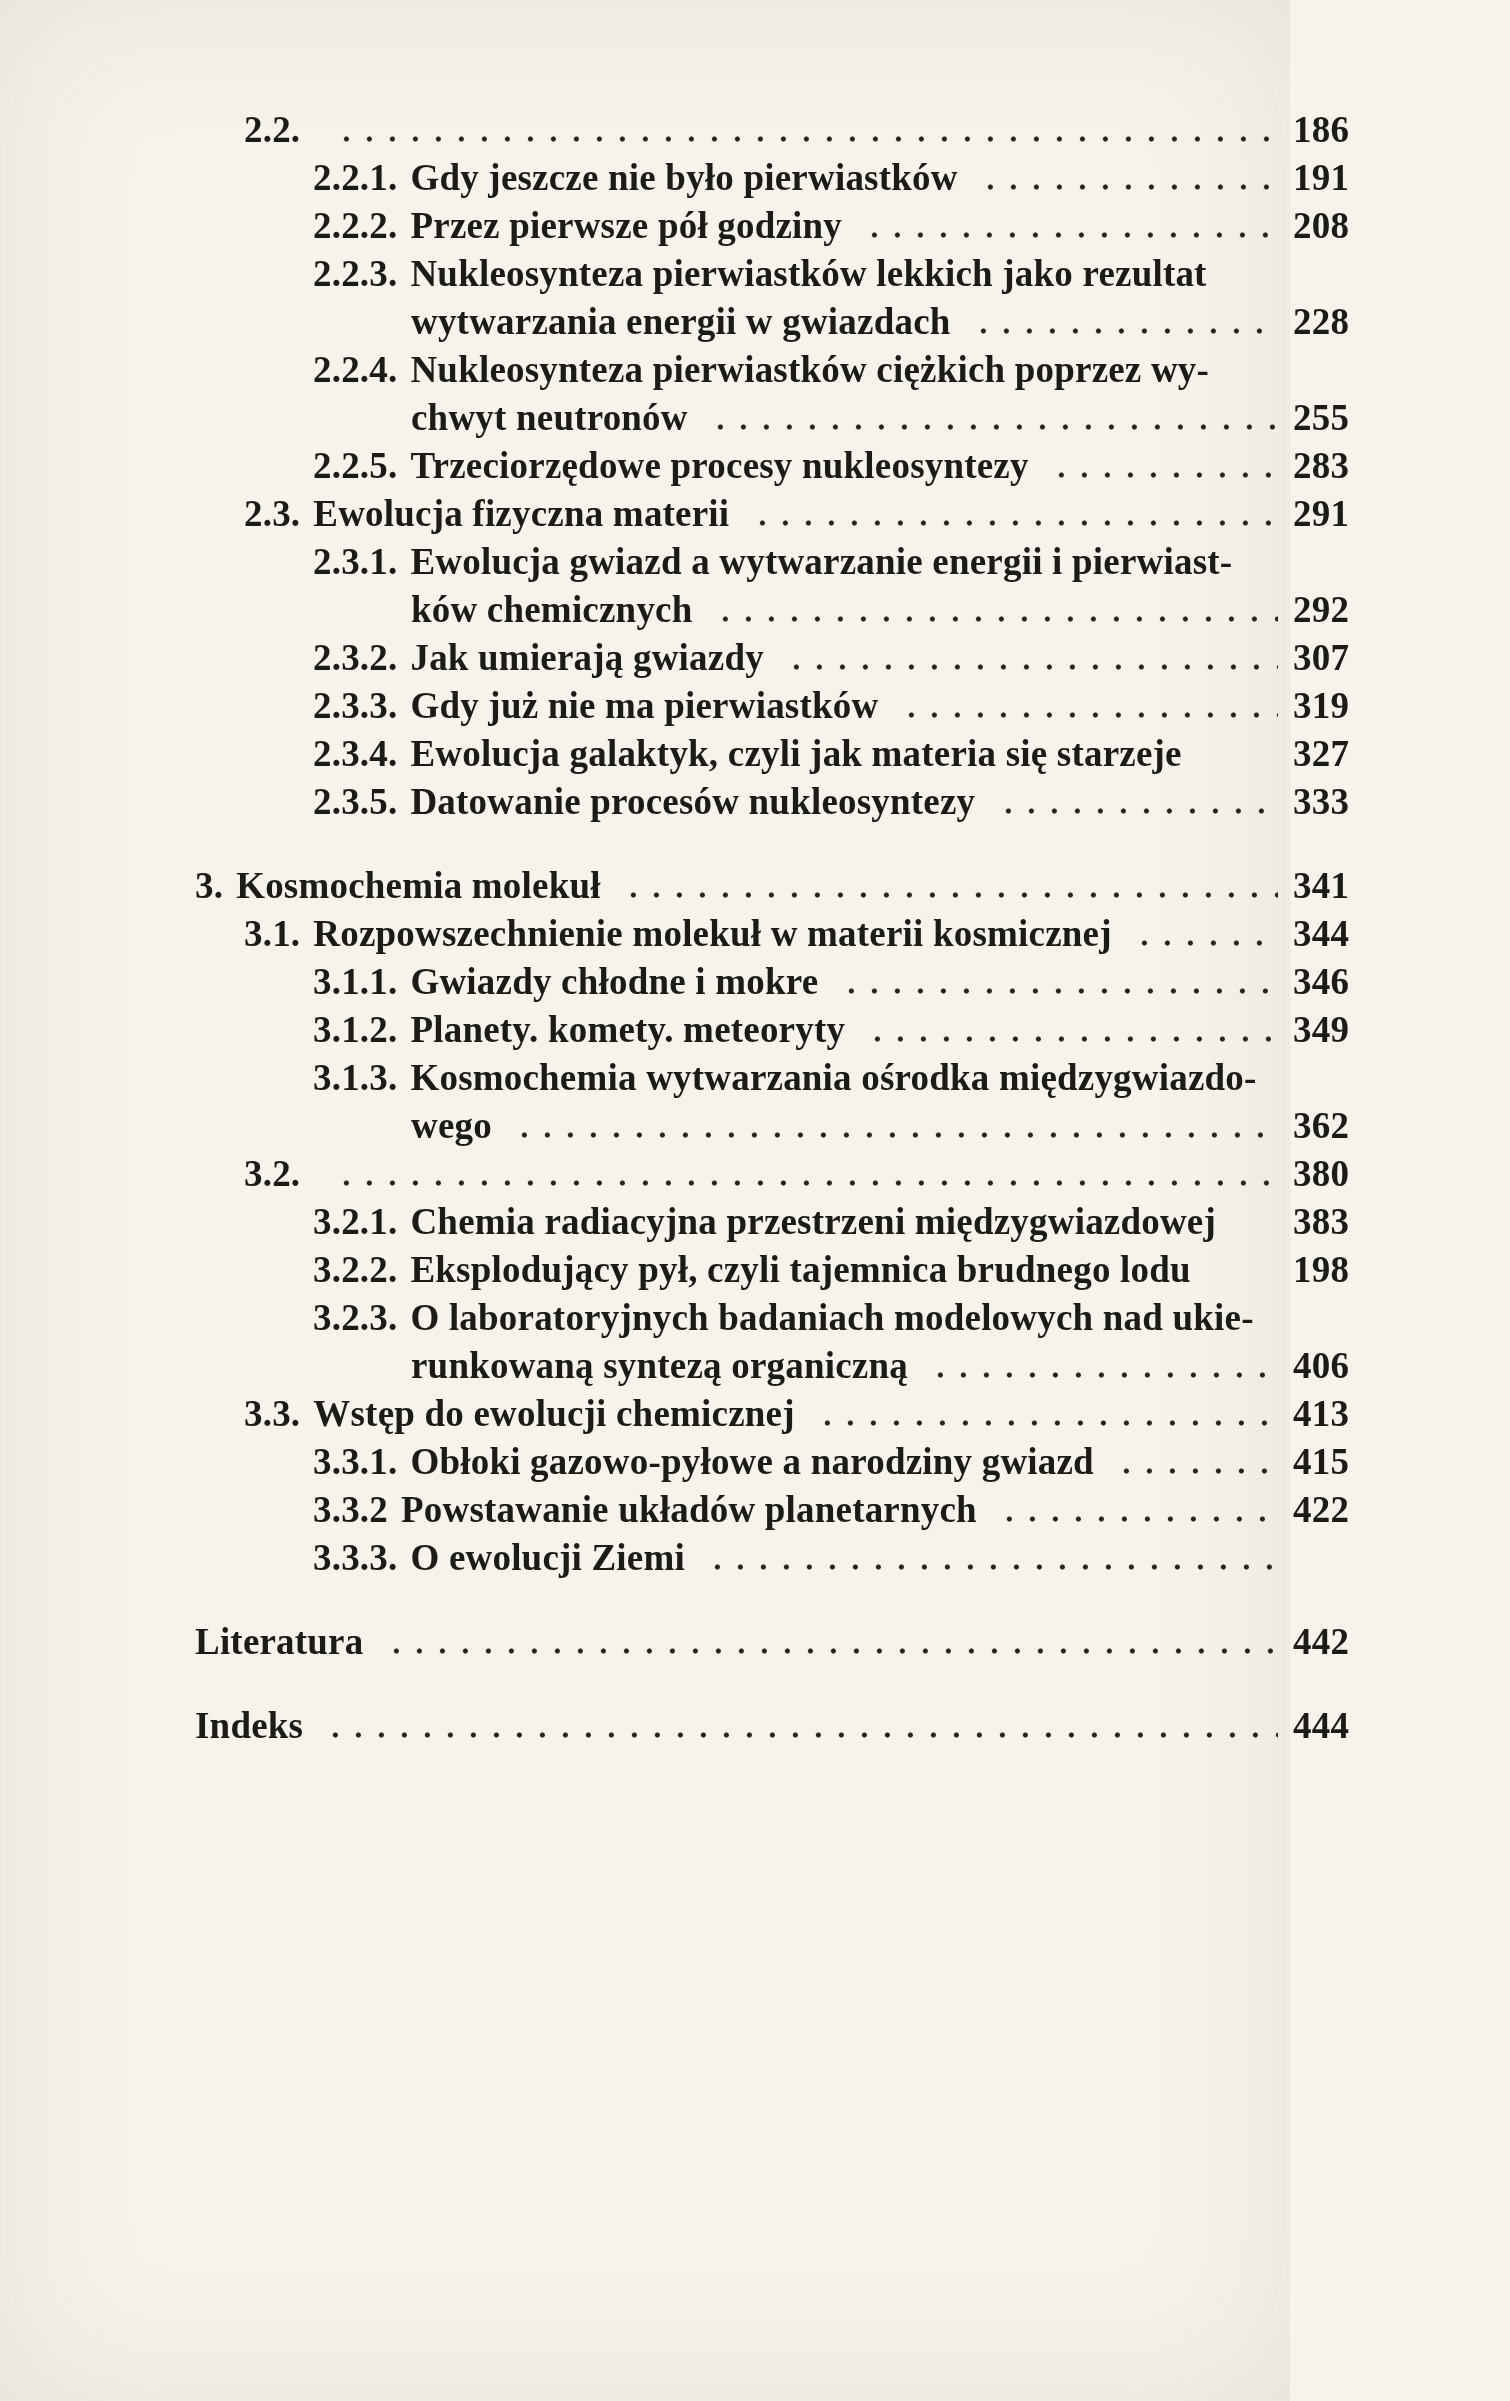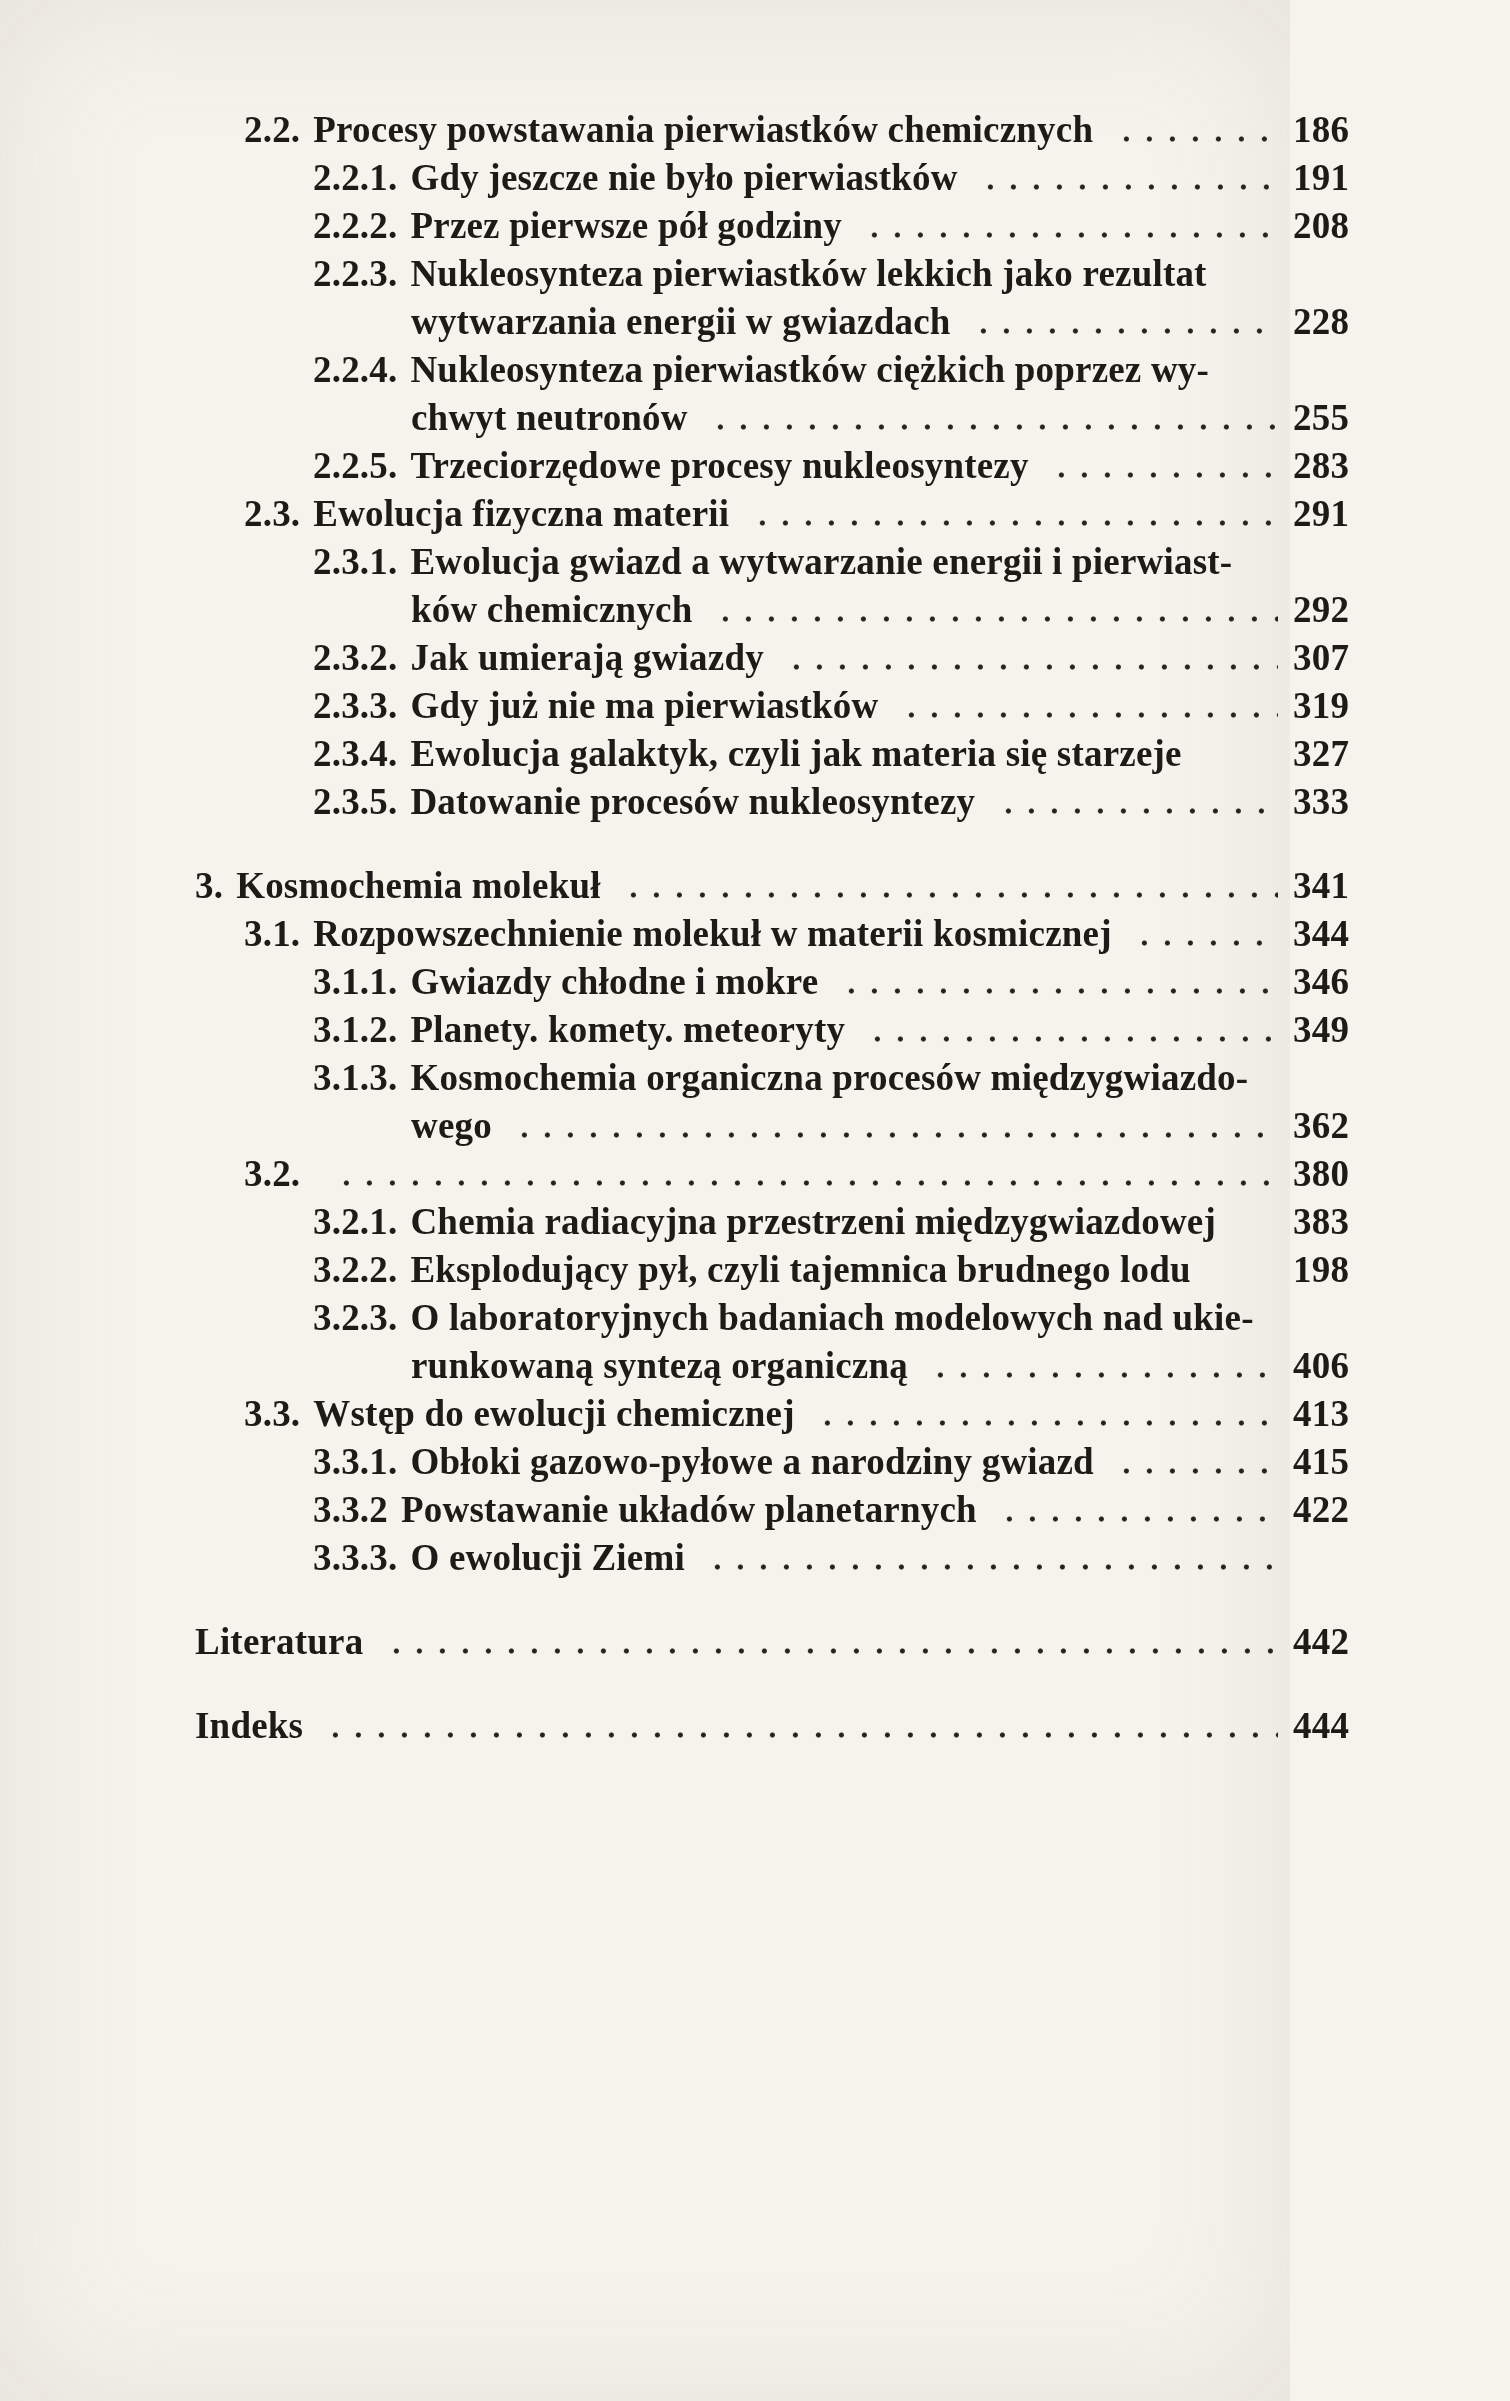--- a/index.html
+++ b/index.html
@@ -65,7 +65,6 @@
   <div class="toc" id="toc" style="color: rgb(29, 27, 23);">
       <div class="row l1">
         <span class="num">2.2.</span>
-        <span class="txt">Procesy powstawania pierwiastków chemicznych</span>
         <span class="fill dots"></span>
         <span class="page-num">186</span>
       </div>

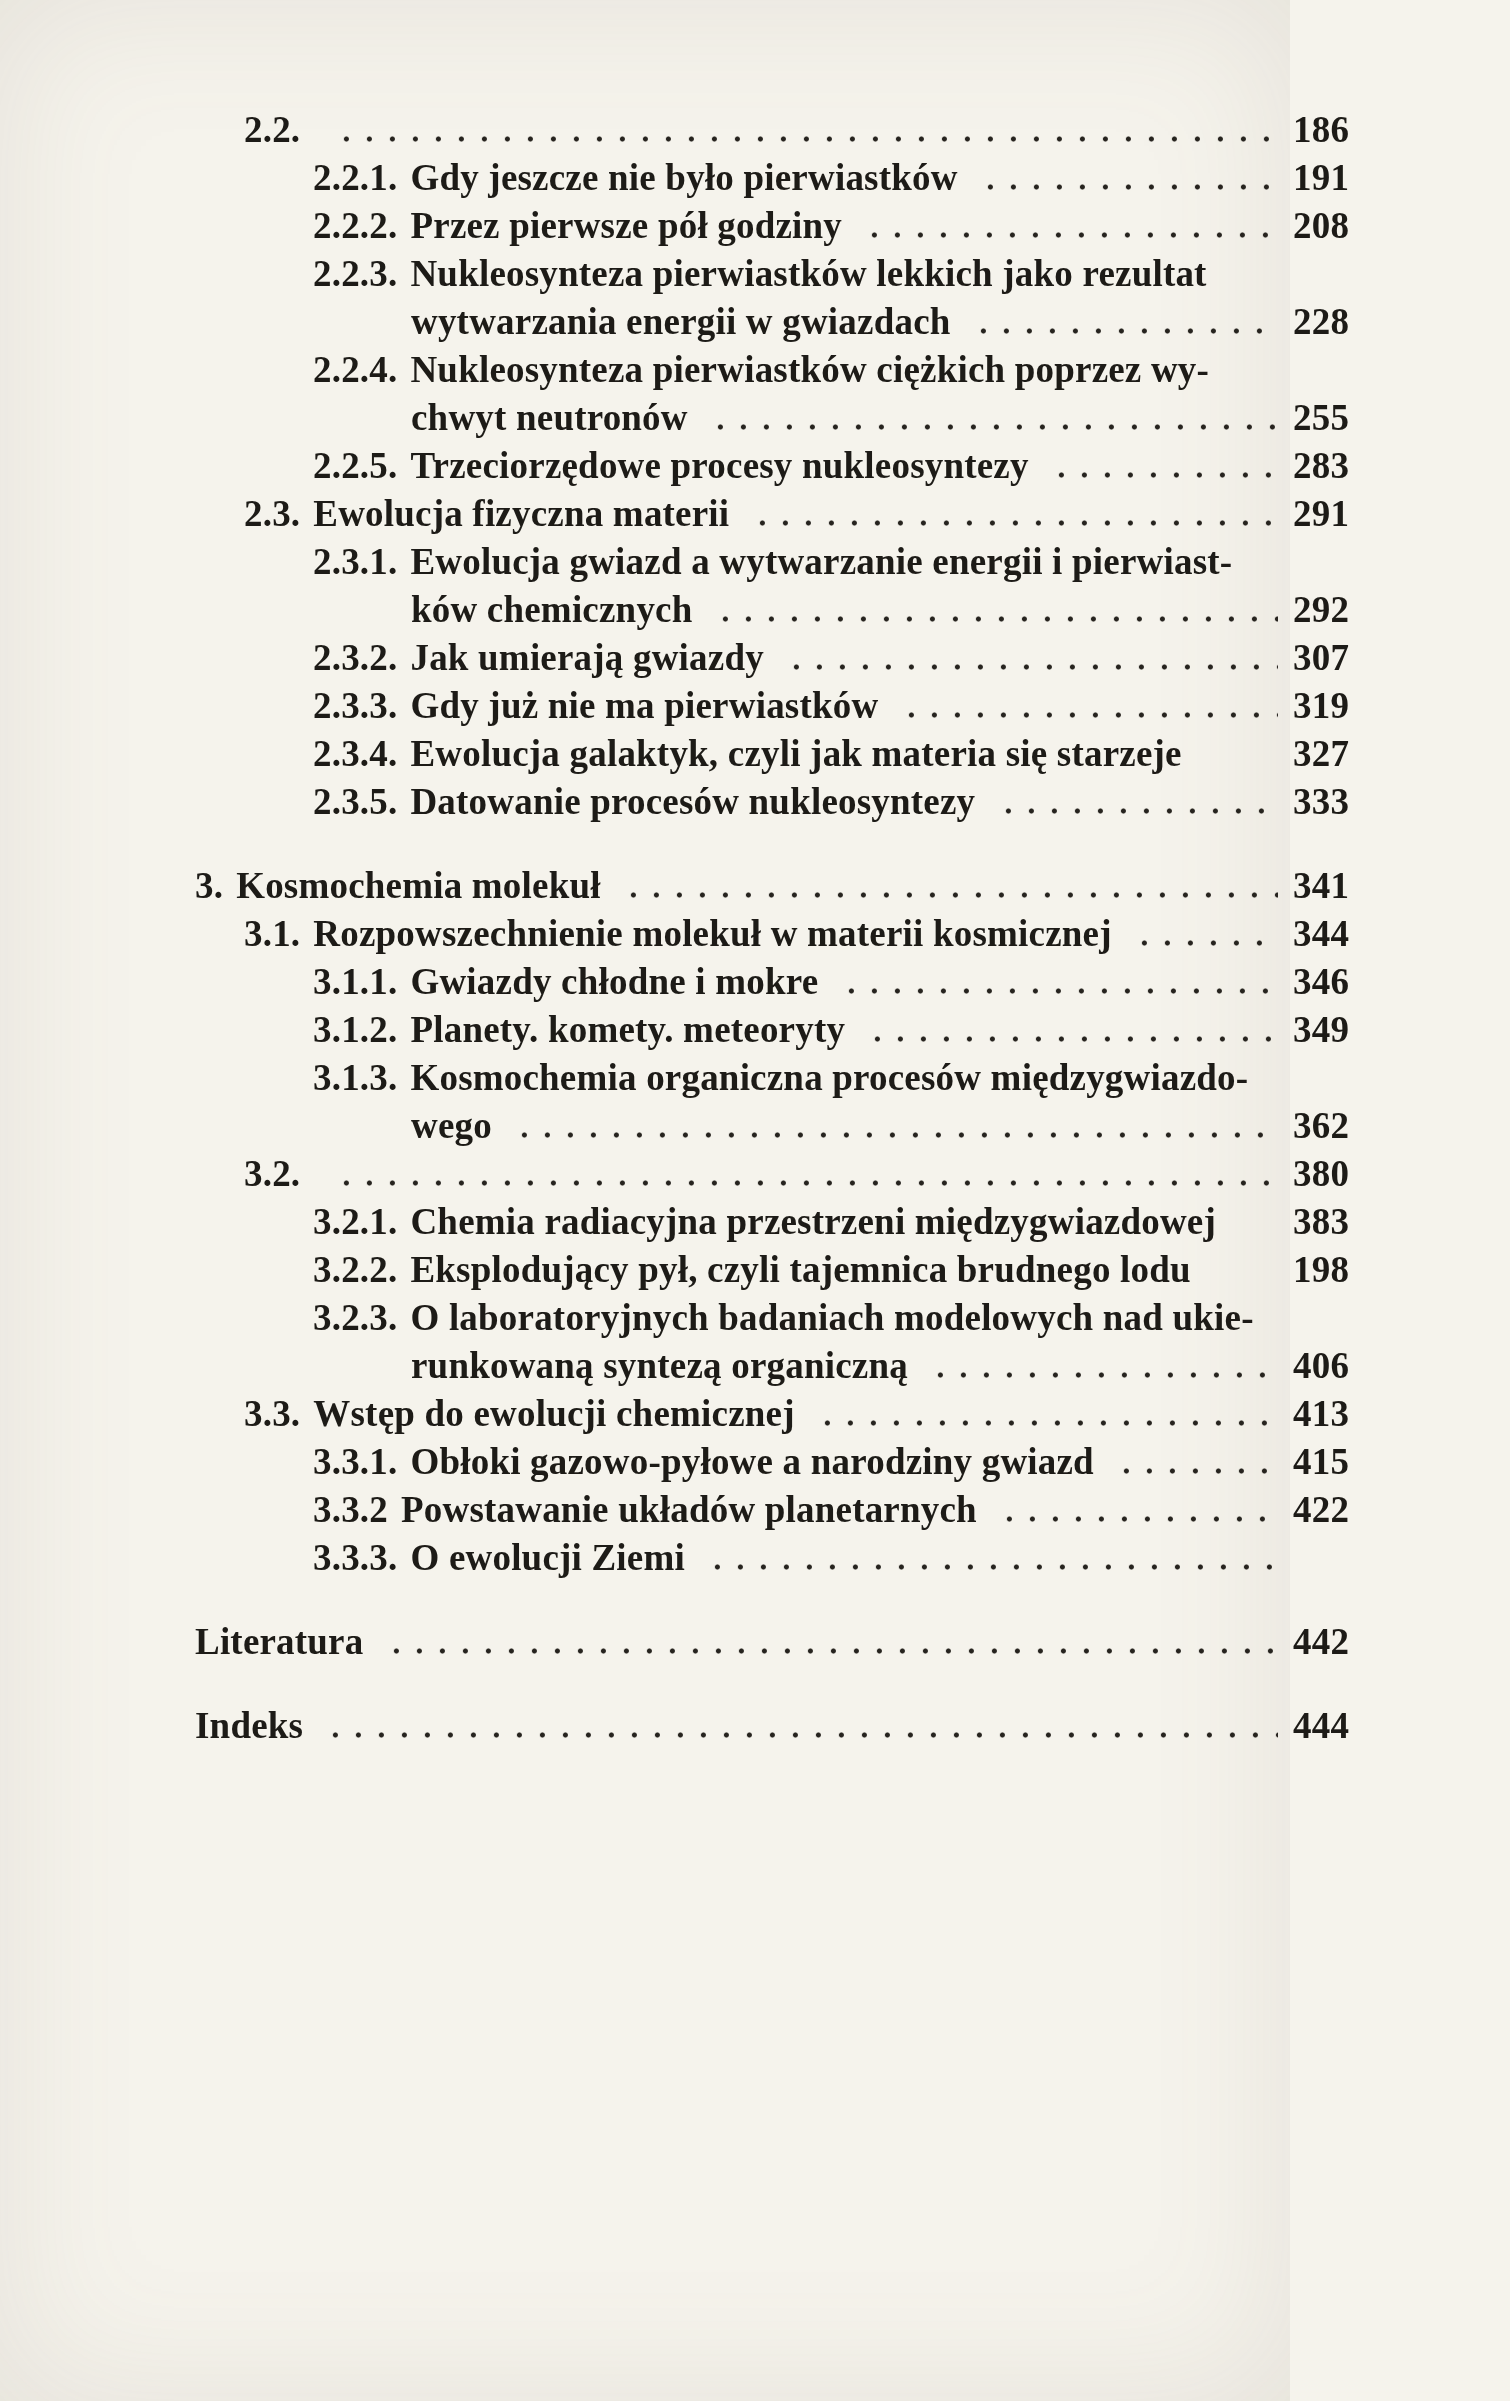--- a/index.html
+++ b/index.html
@@ -175,7 +175,7 @@
       </div>
       <div class="row l2">
         <span class="num">3.1.3.</span>
-        <span class="txt">Kosmochemia organiczna procesów międzygwiazdo-</span>
+        <span class="txt">Kosmochemia wytwarzania ośrodka międzygwiazdo-</span>
         <span class="fill"></span>
         <span class="page-num"></span>
       </div>

